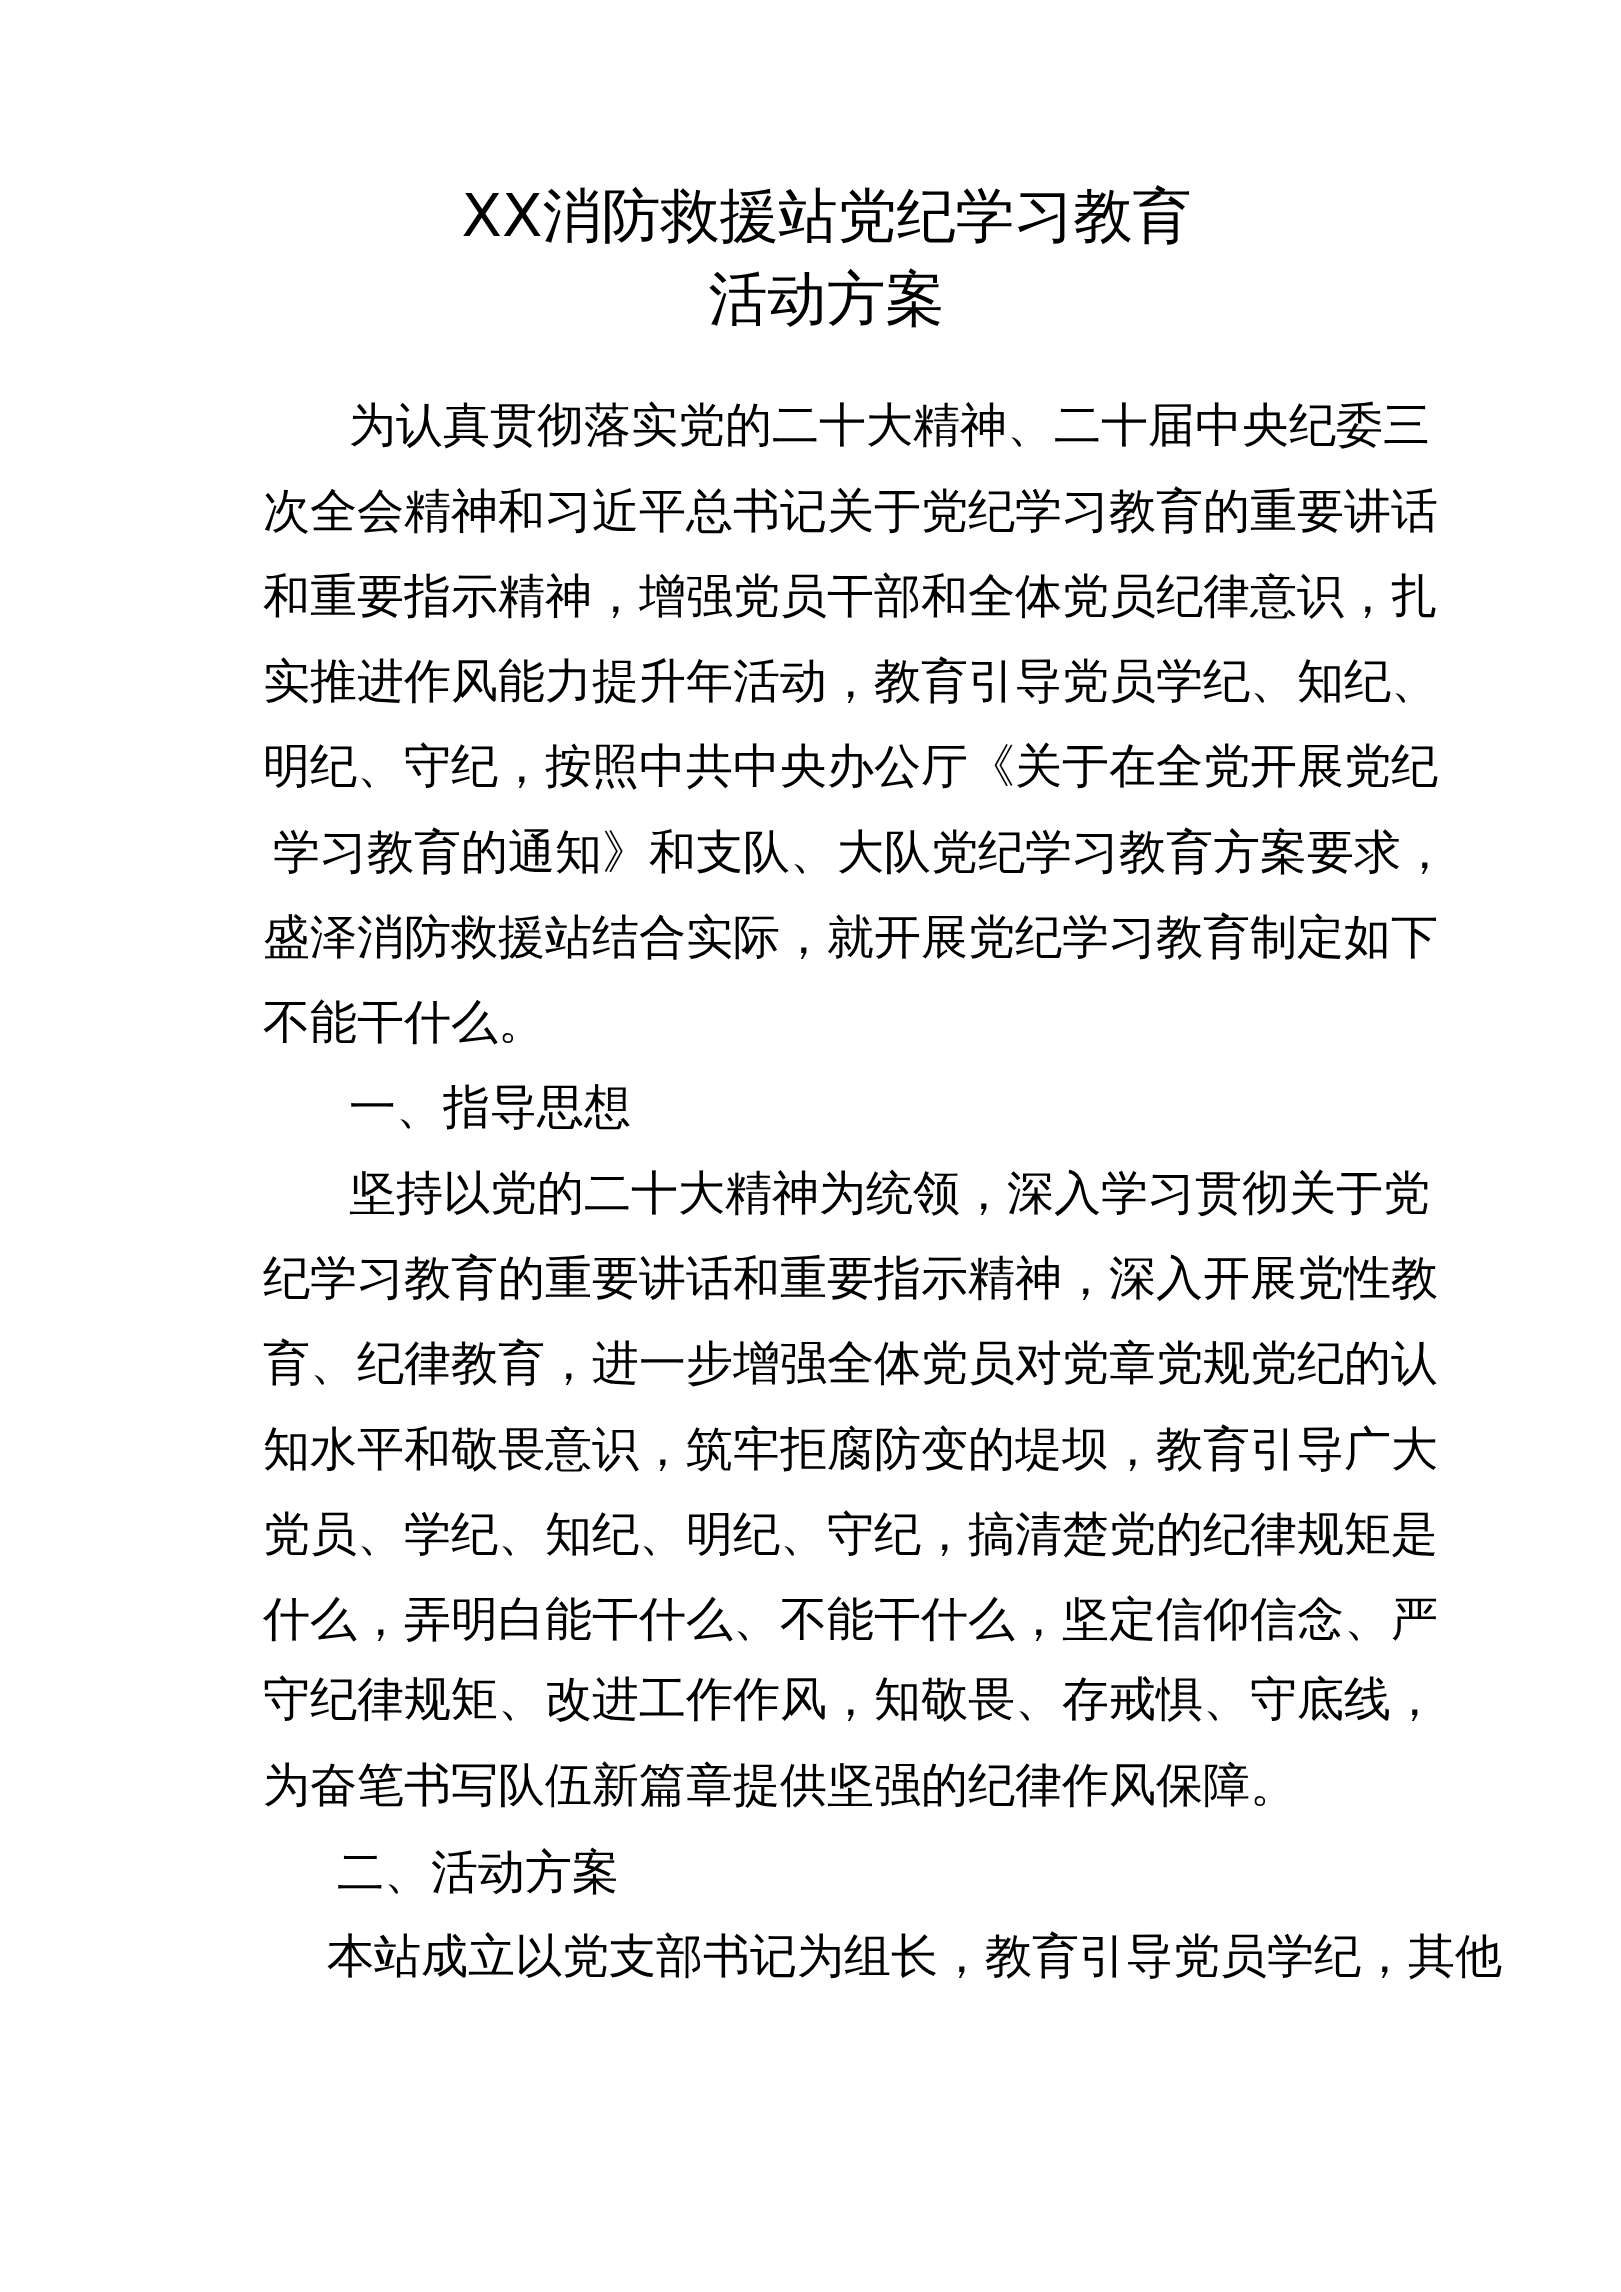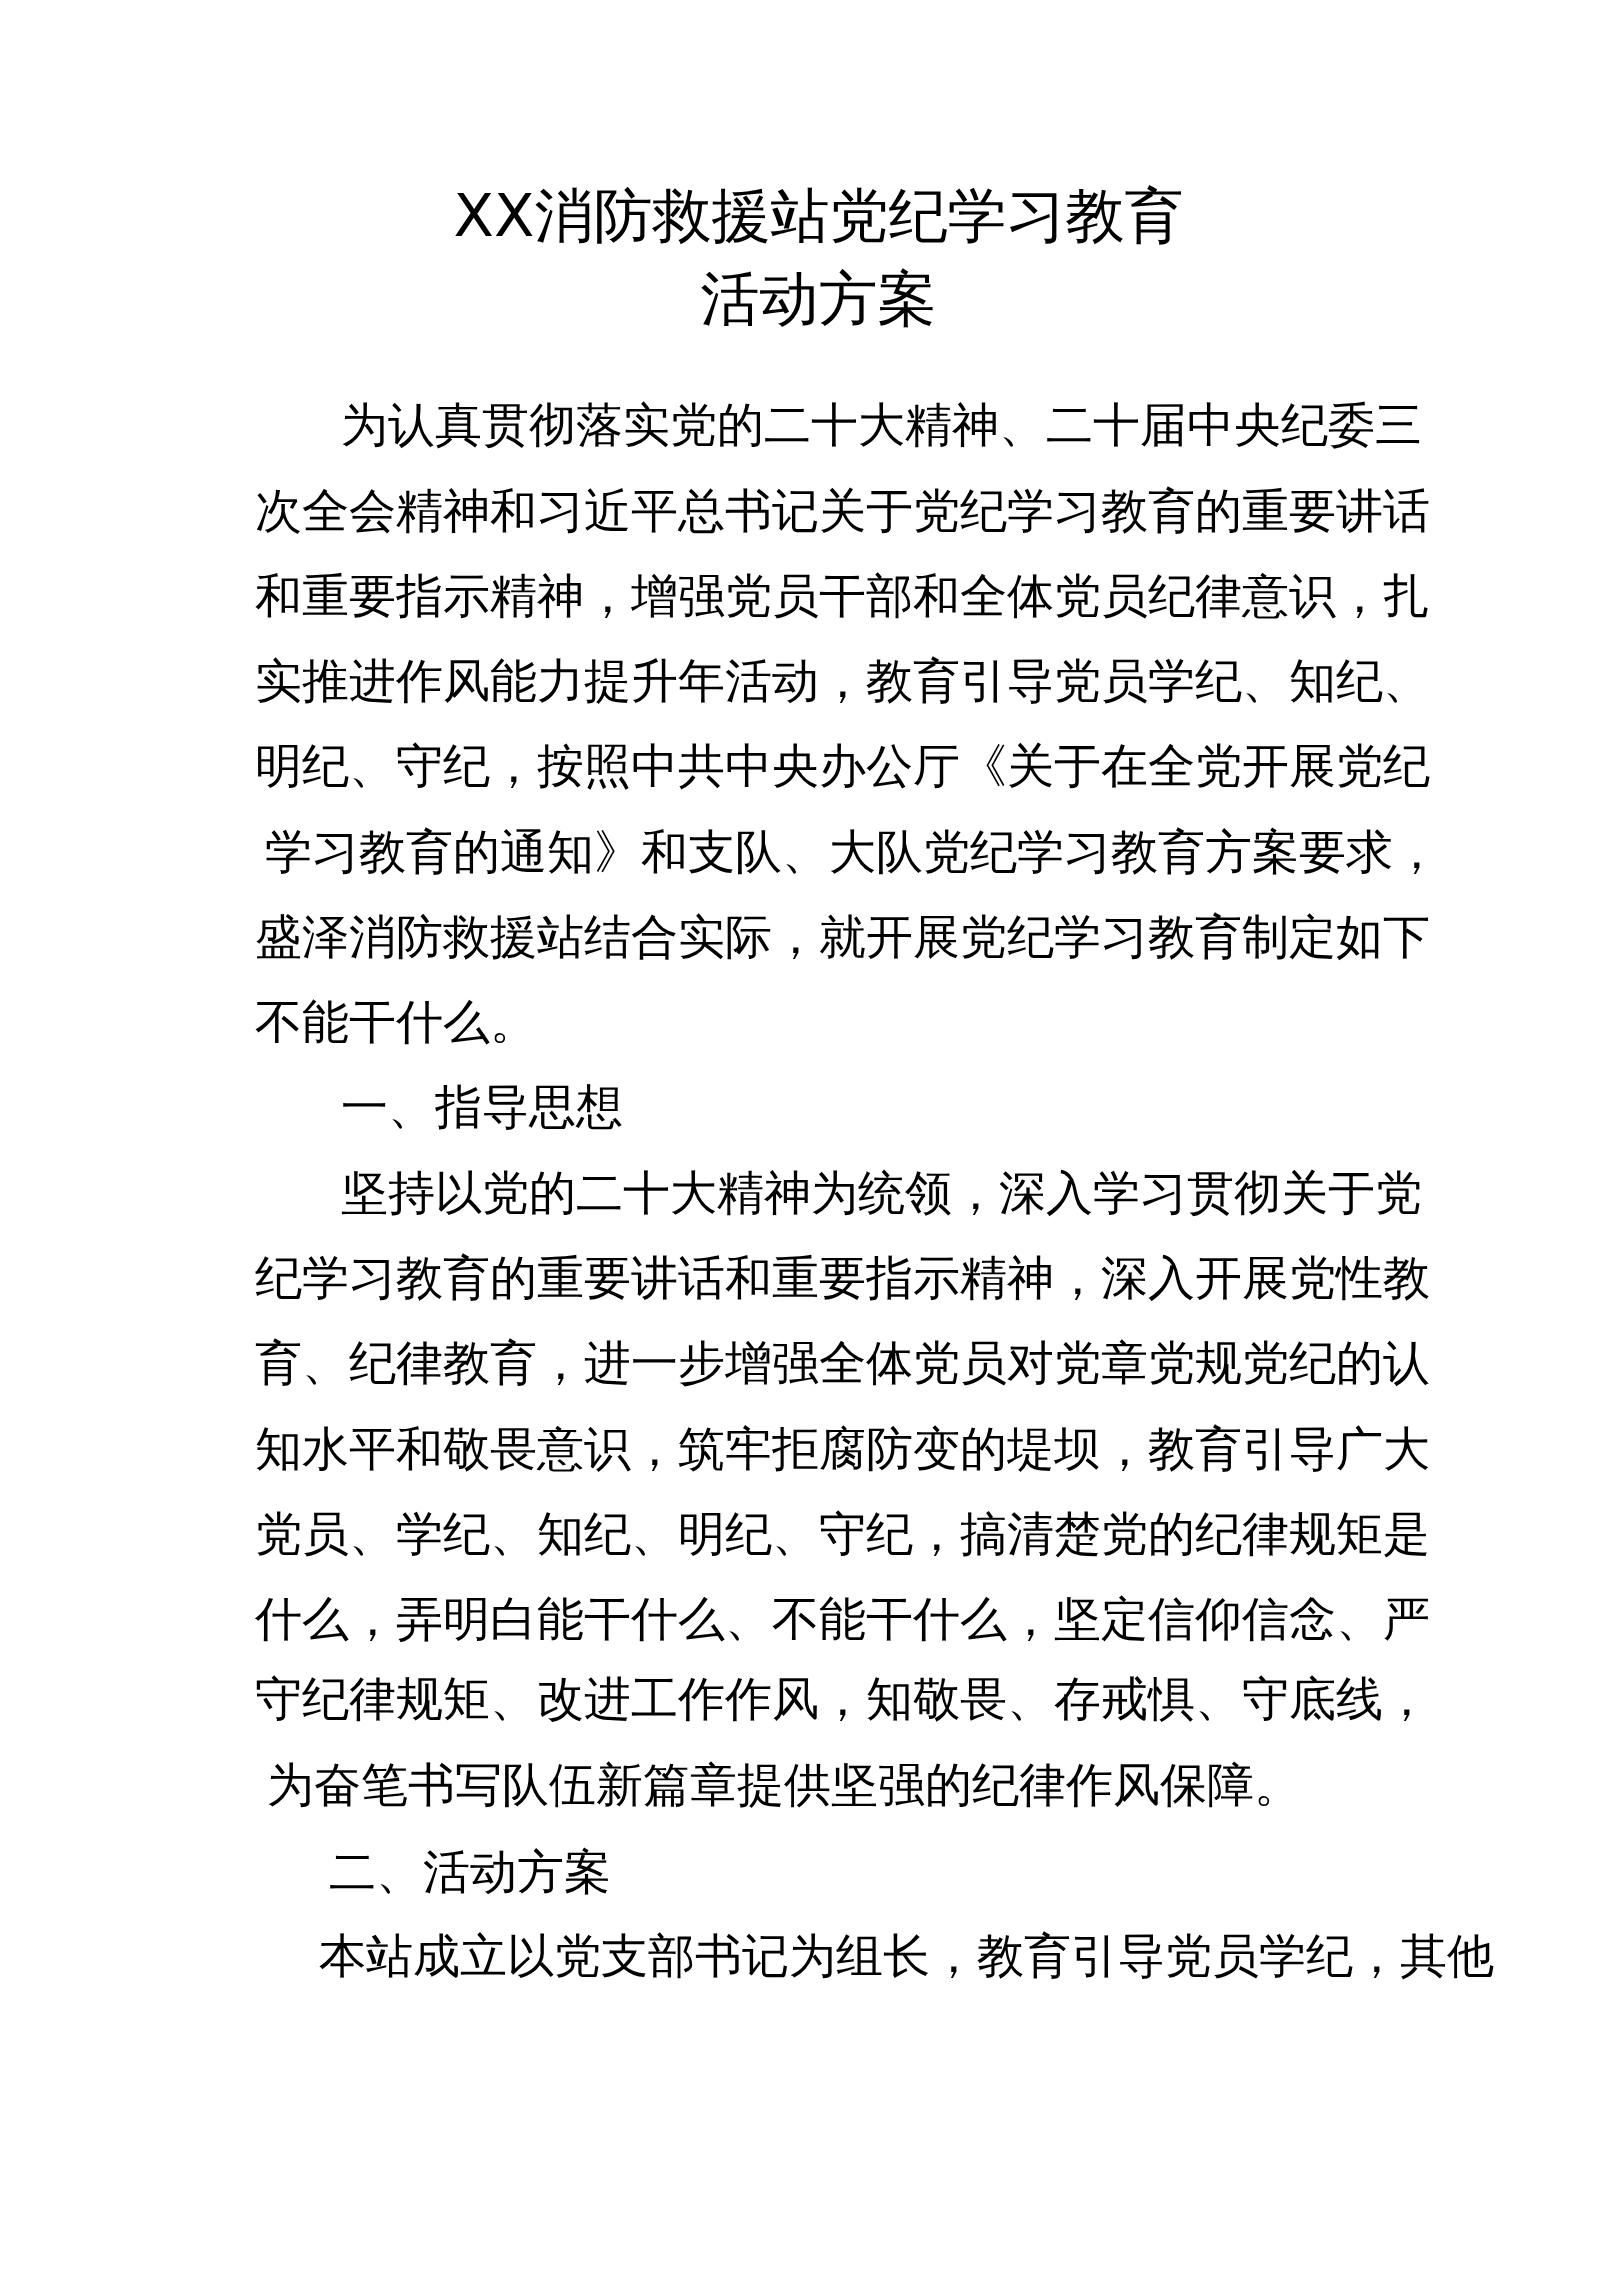--- a/index.html
+++ b/index.html
@@ -17,7 +17,7 @@
     }
     .page {
       position: absolute;
-      left: 8px; top: 0;
+      left: 16px; top: 0;
       width: 1486px;
       height: 2293px;
       background: #ffffff;

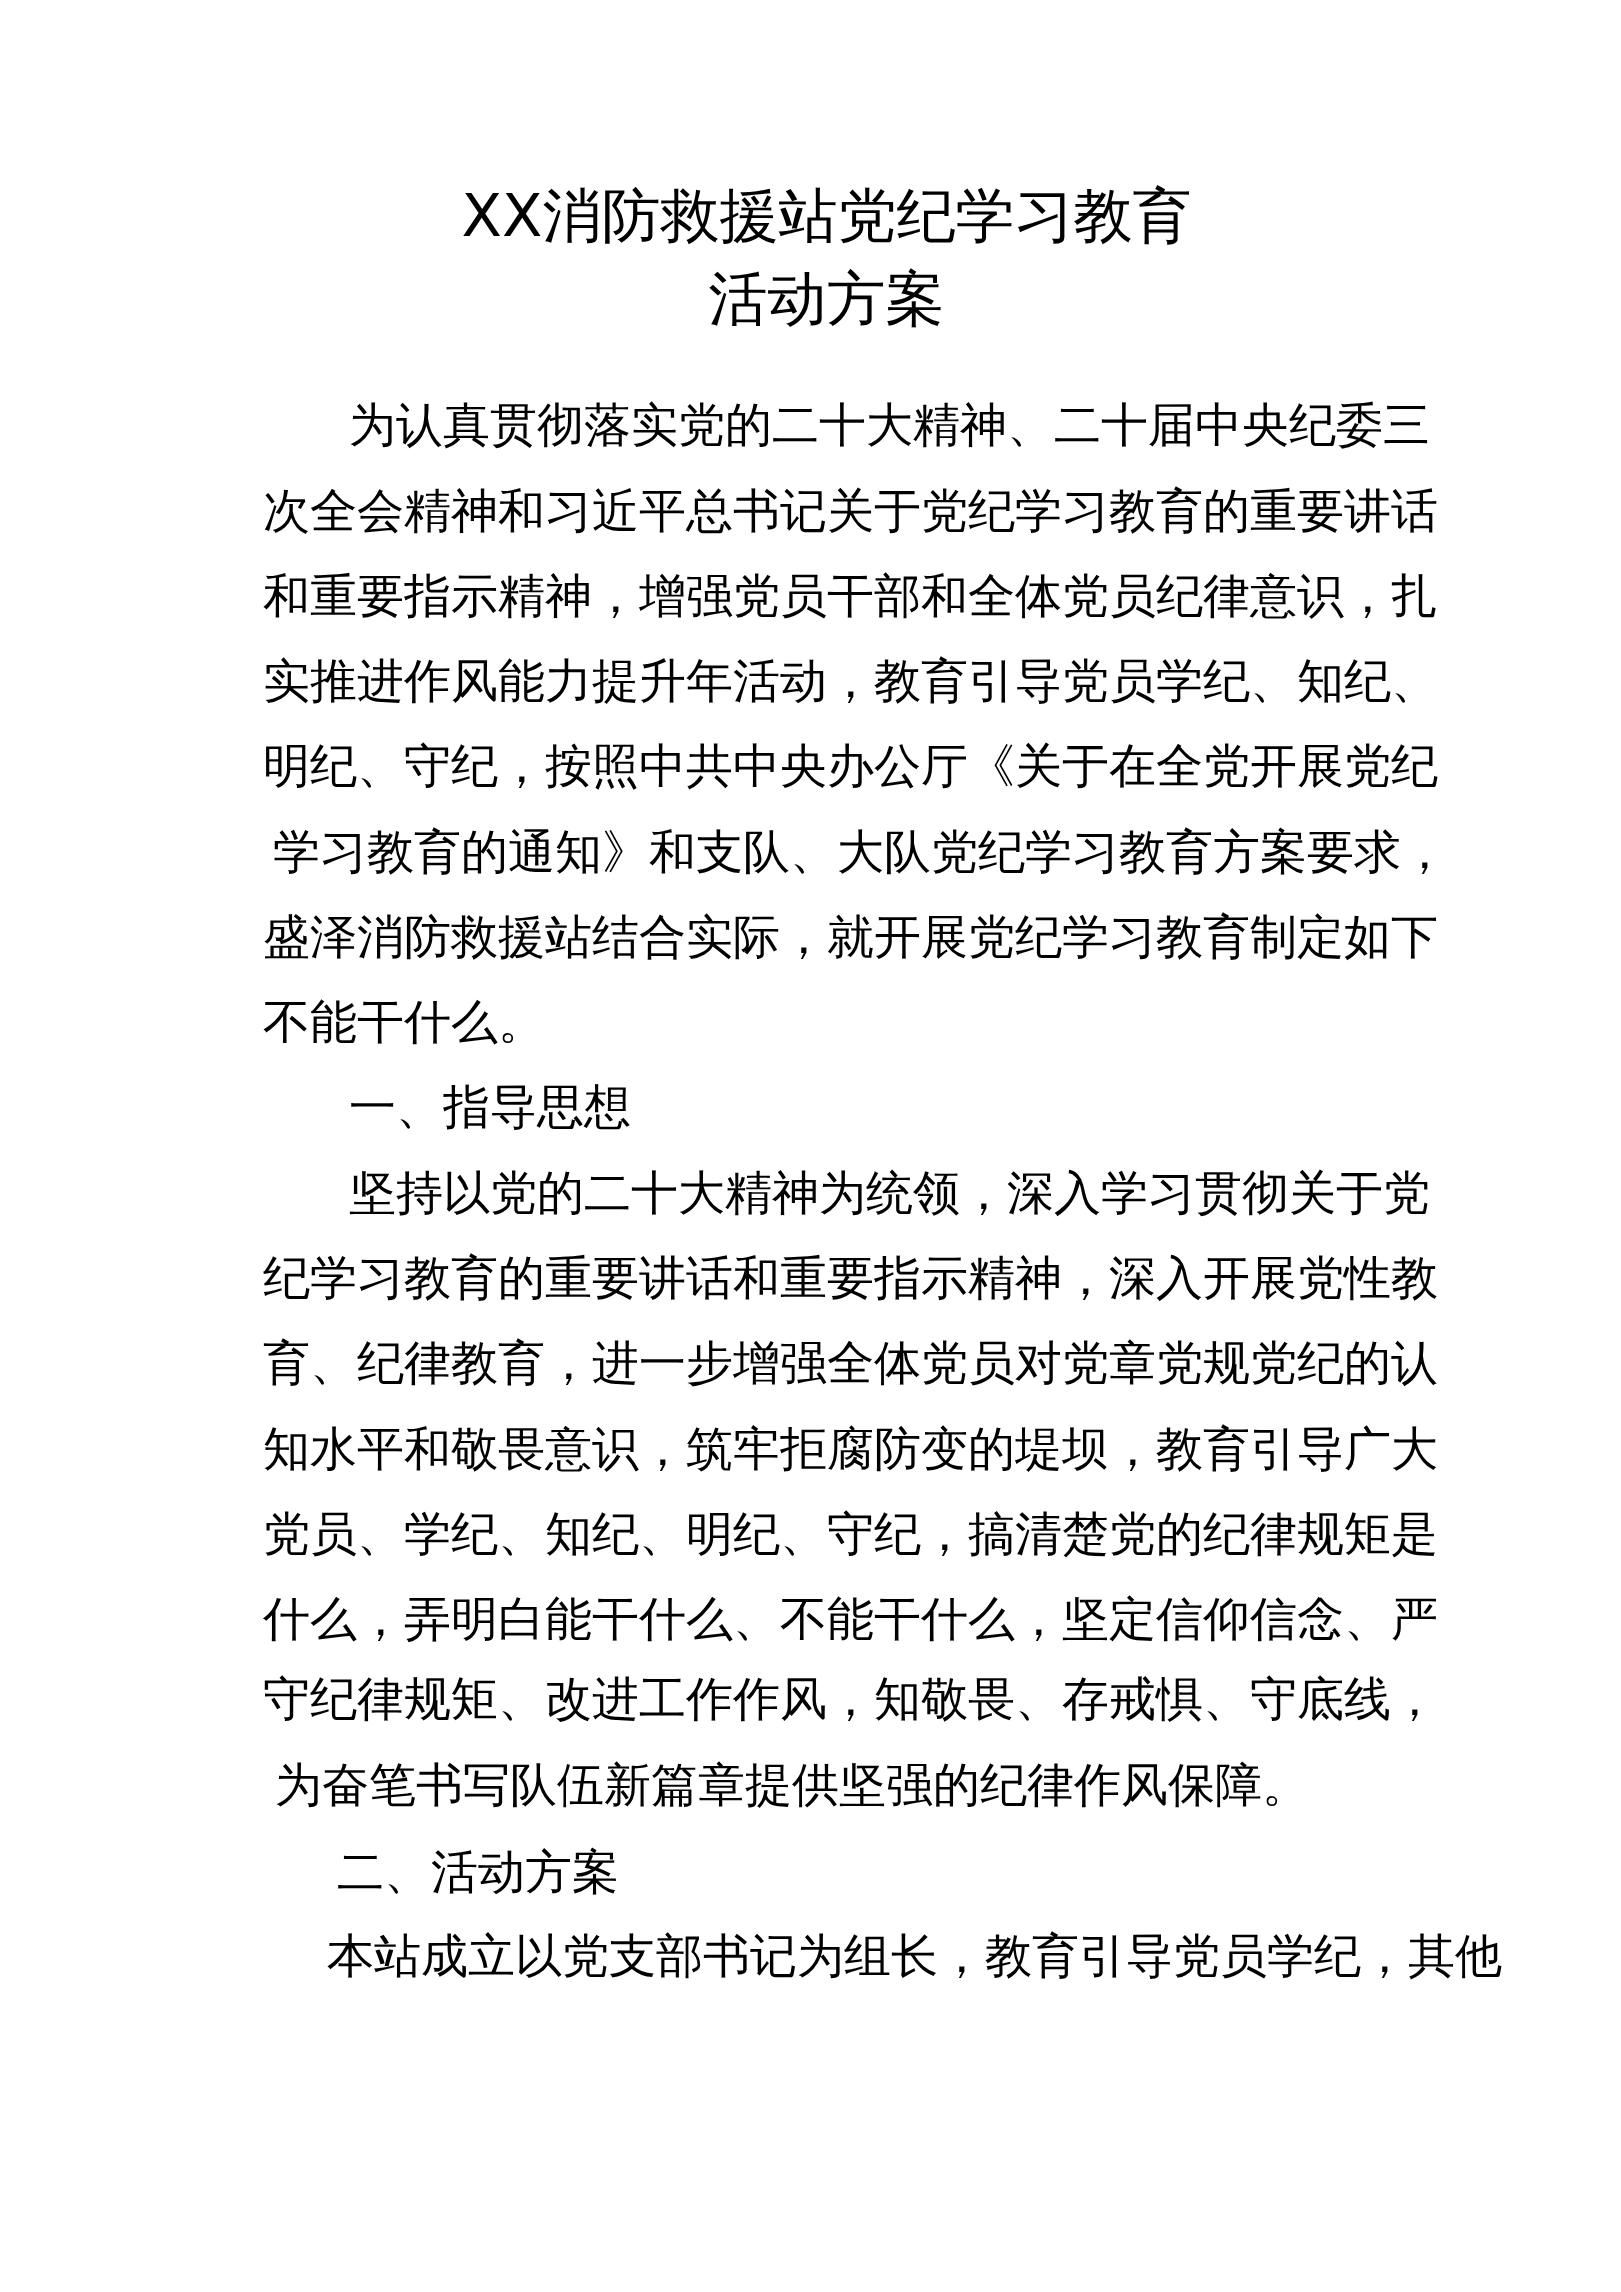--- a/index.html
+++ b/index.html
@@ -87,7 +87,7 @@
     <div class="line" style="top:1491px;">党员、学纪、知纪、明纪、守纪，搞清楚党的纪律规矩是</div>
     <div class="line" style="top:1576px;">什么，弄明白能干什么、不能干什么，坚定信仰信念、严</div>
     <div class="line" style="top:1656px;">守纪律规矩、改进工作作风，知敬畏、存戒惧、守底线，</div>
-    <div class="line last" style="top:1742px;margin-left:12px;">为奋笔书写队伍新篇章提供坚强的纪律作风保障。</div>
+    <div class="line last" style="top:1742px;">为奋笔书写队伍新篇章提供坚强的纪律作风保障。</div>
   </div>
 
   <div class="heading" style="top:1829px; left:321px;">二、活动方案</div>

